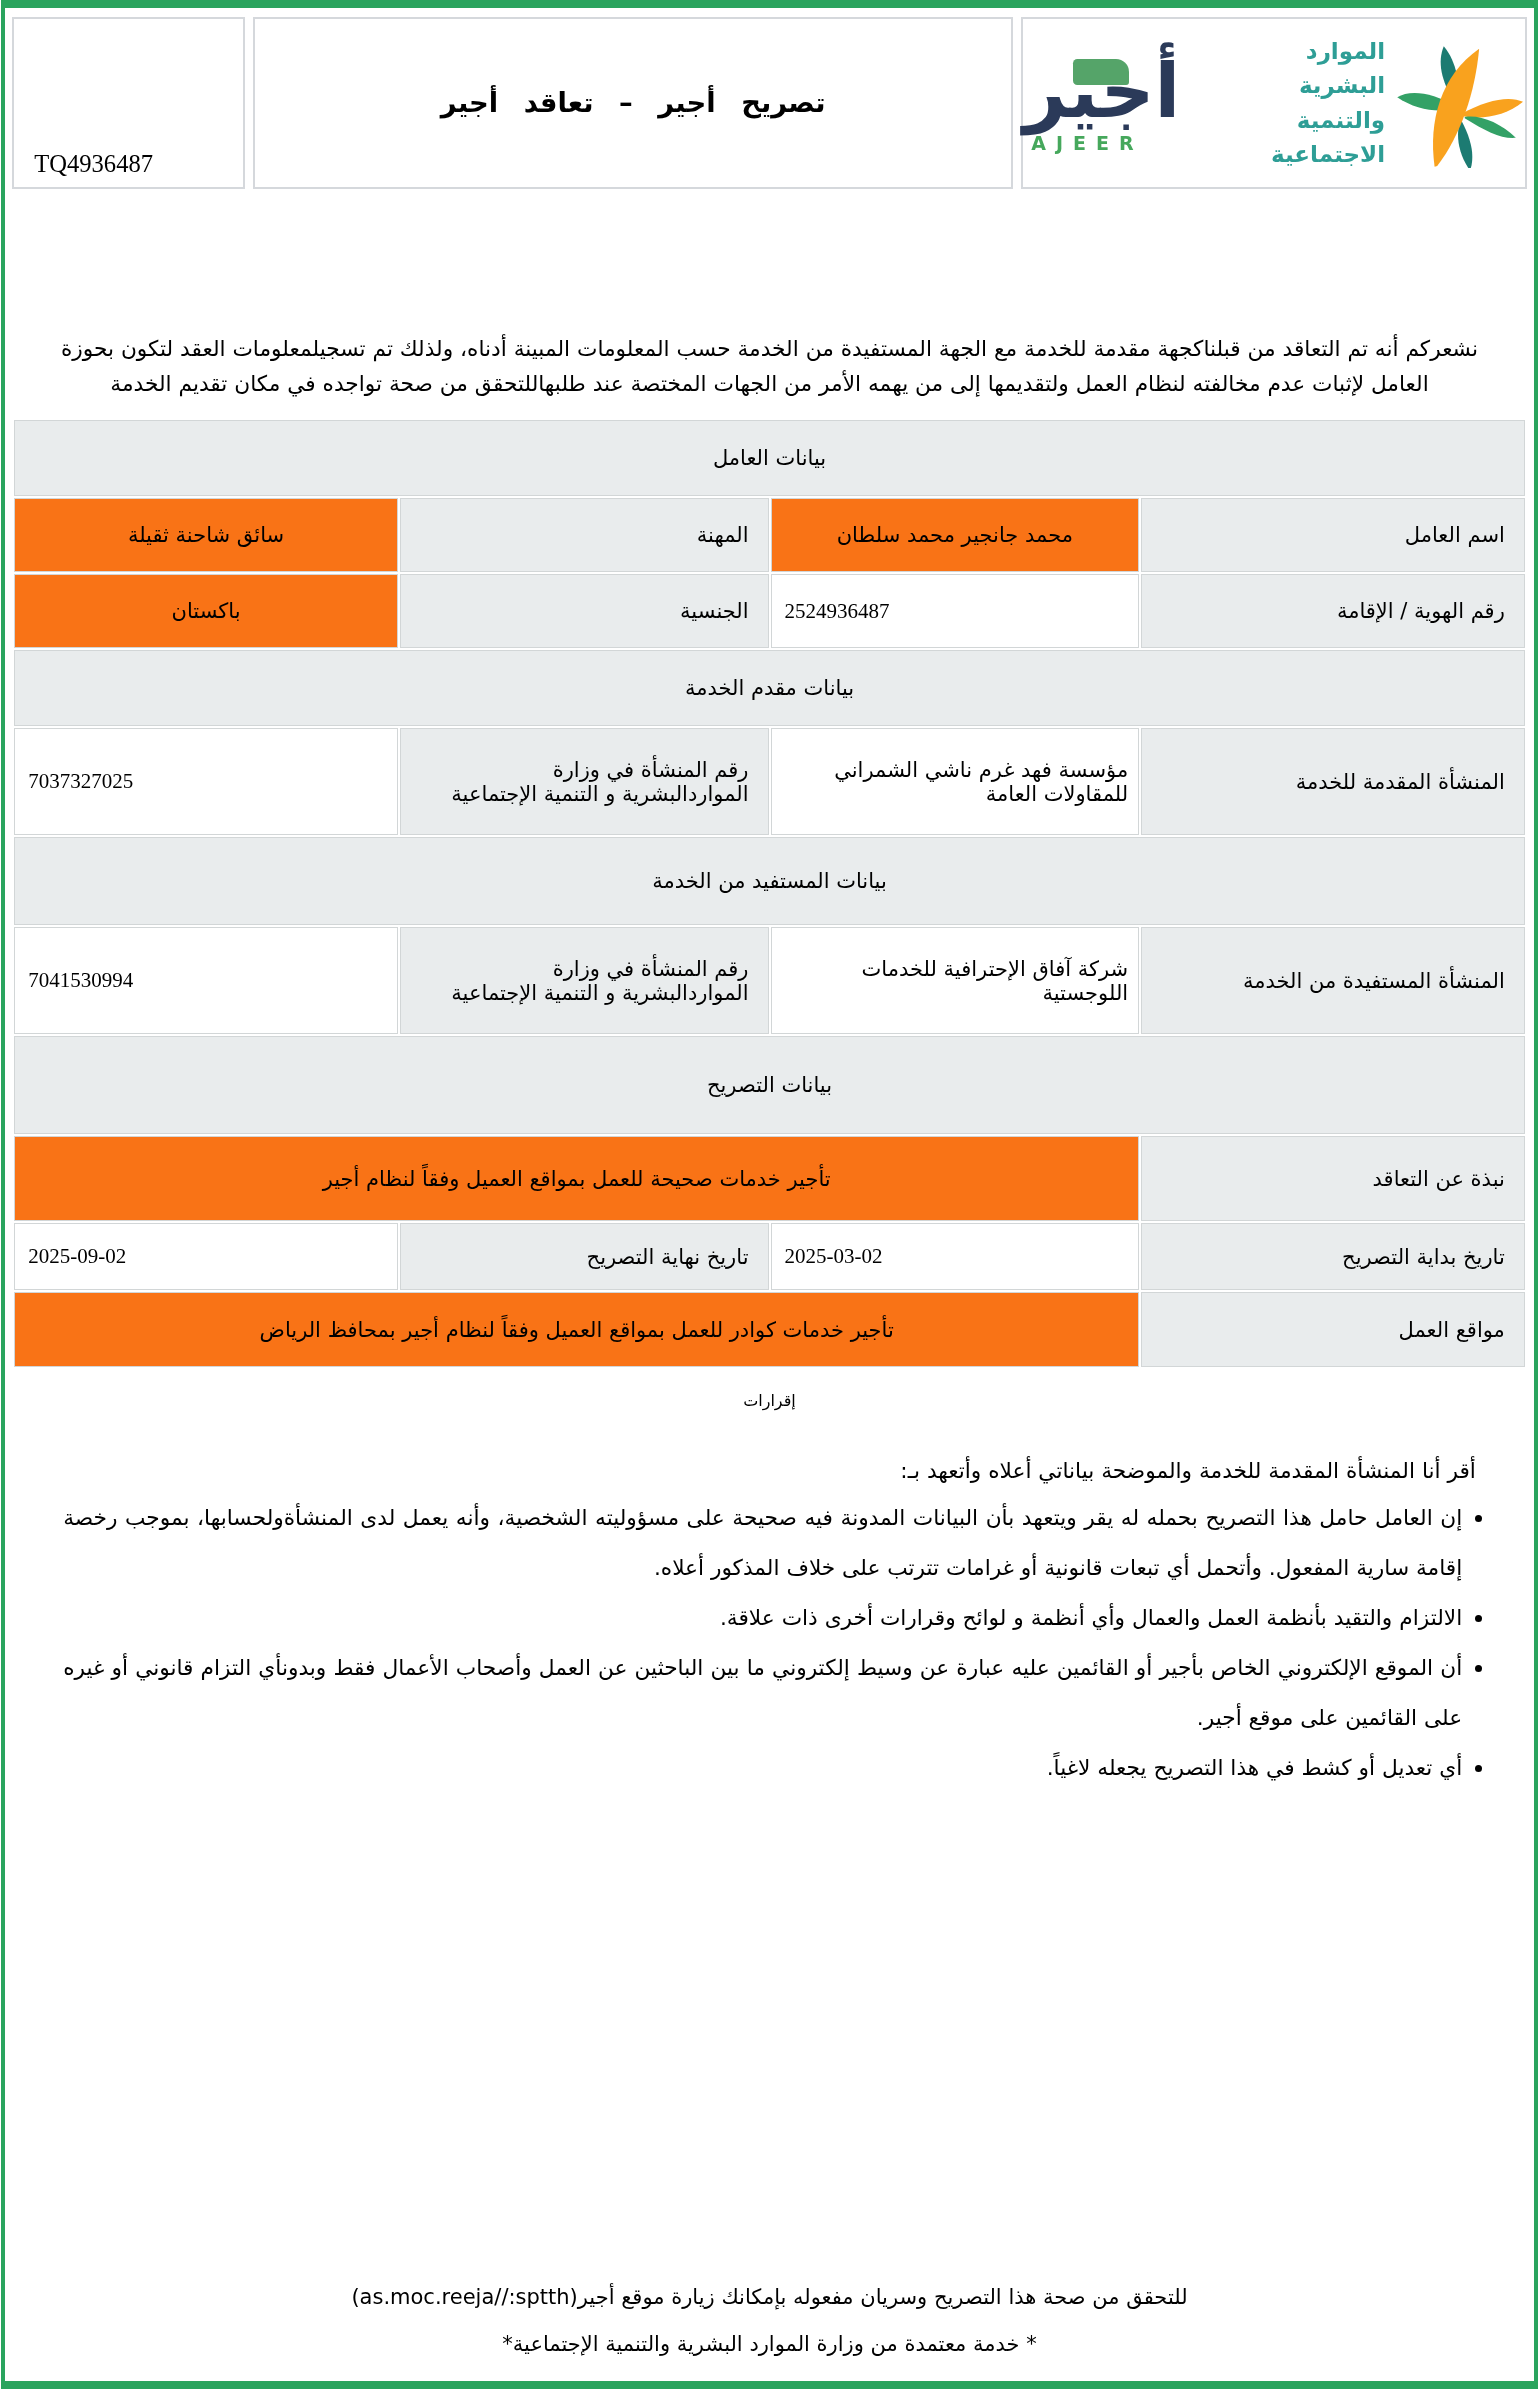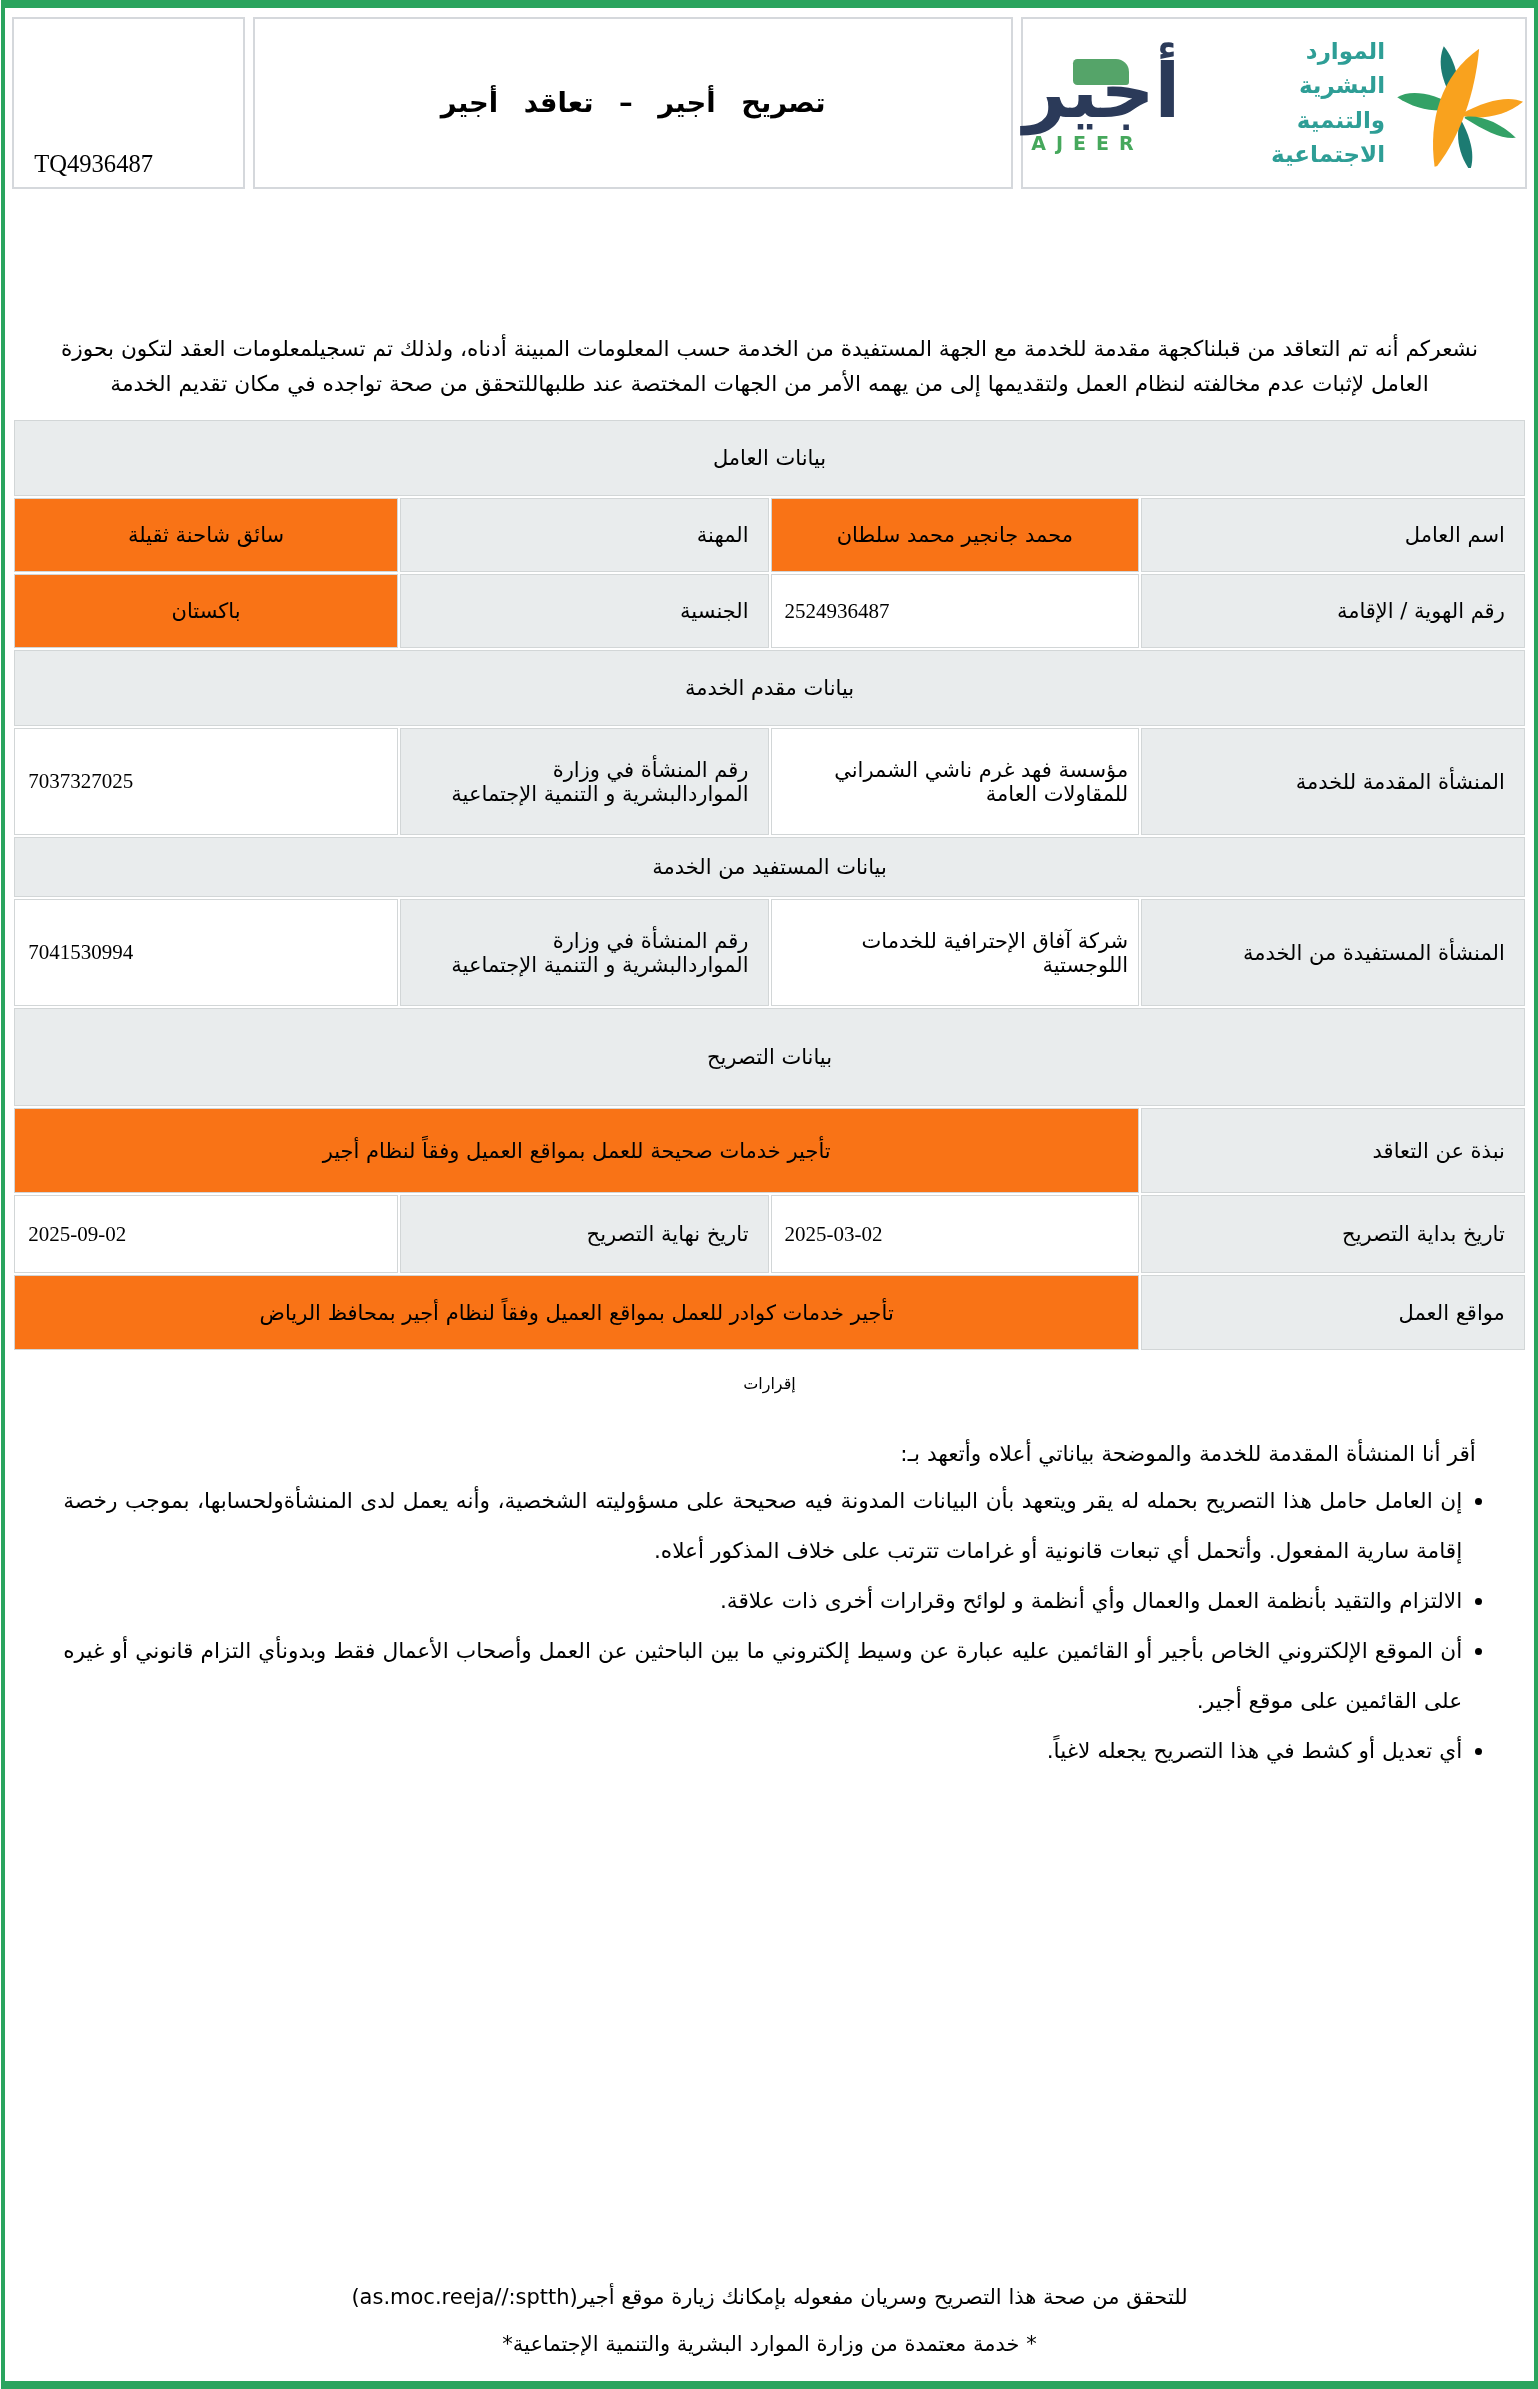--- a/index.html
+++ b/index.html
@@ -174,7 +174,7 @@
     <td class="num">7037327025</td>
   </tr>
   <tr>
-    <td class="sec" colspan="4" style="height:60px">بيانات المستفيد من الخدمة</td>
+    <td class="sec" colspan="4" style="height:88px">بيانات المستفيد من الخدمة</td>
   </tr>
   <tr class="r-org">
     <td class="lbl">المنشأة المستفيدة من الخدمة</td>

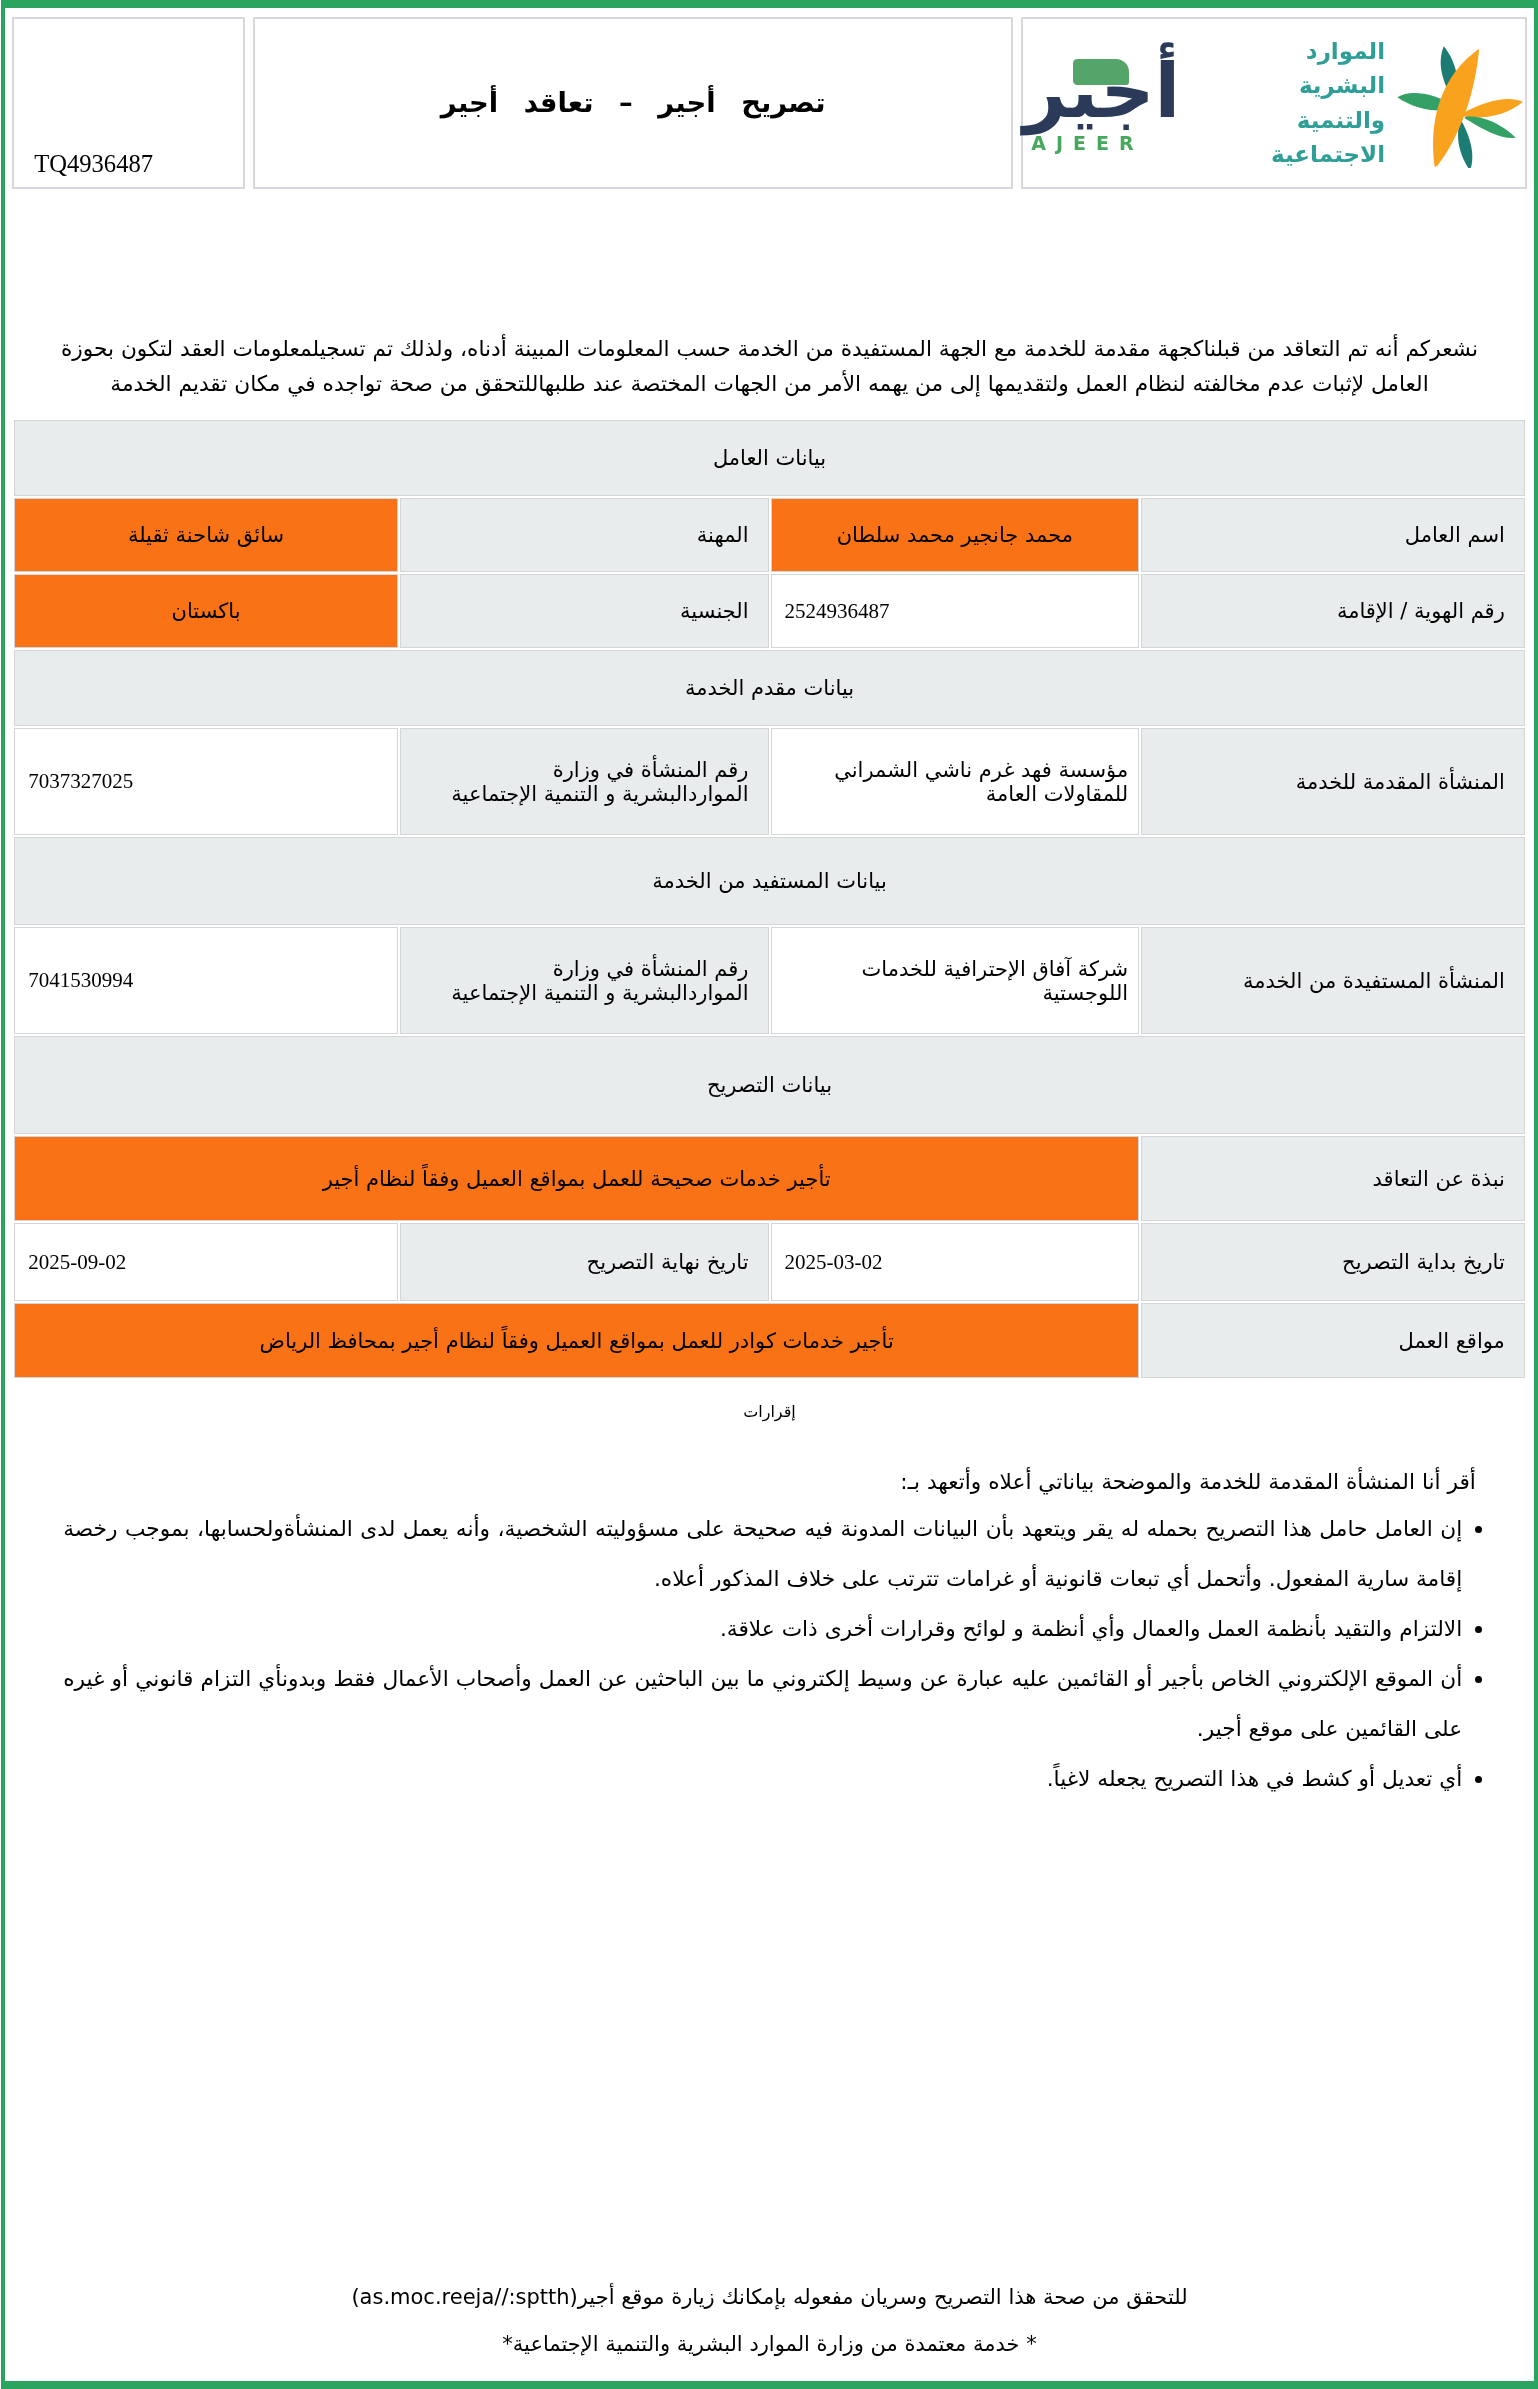--- a/index.html
+++ b/index.html
@@ -78,7 +78,7 @@
   tr.r-worker td { height: 74px; }
   tr.r-org td { height: 107px; }
   tr.r-brief td { height: 85px; }
-  tr.r-dates td { height: 78px; margin-top: 21px; }
+  tr.r-dates td { height: 67px; margin-top: 21px; }
   tr.r-loc td { height: 75px; }
 
   

